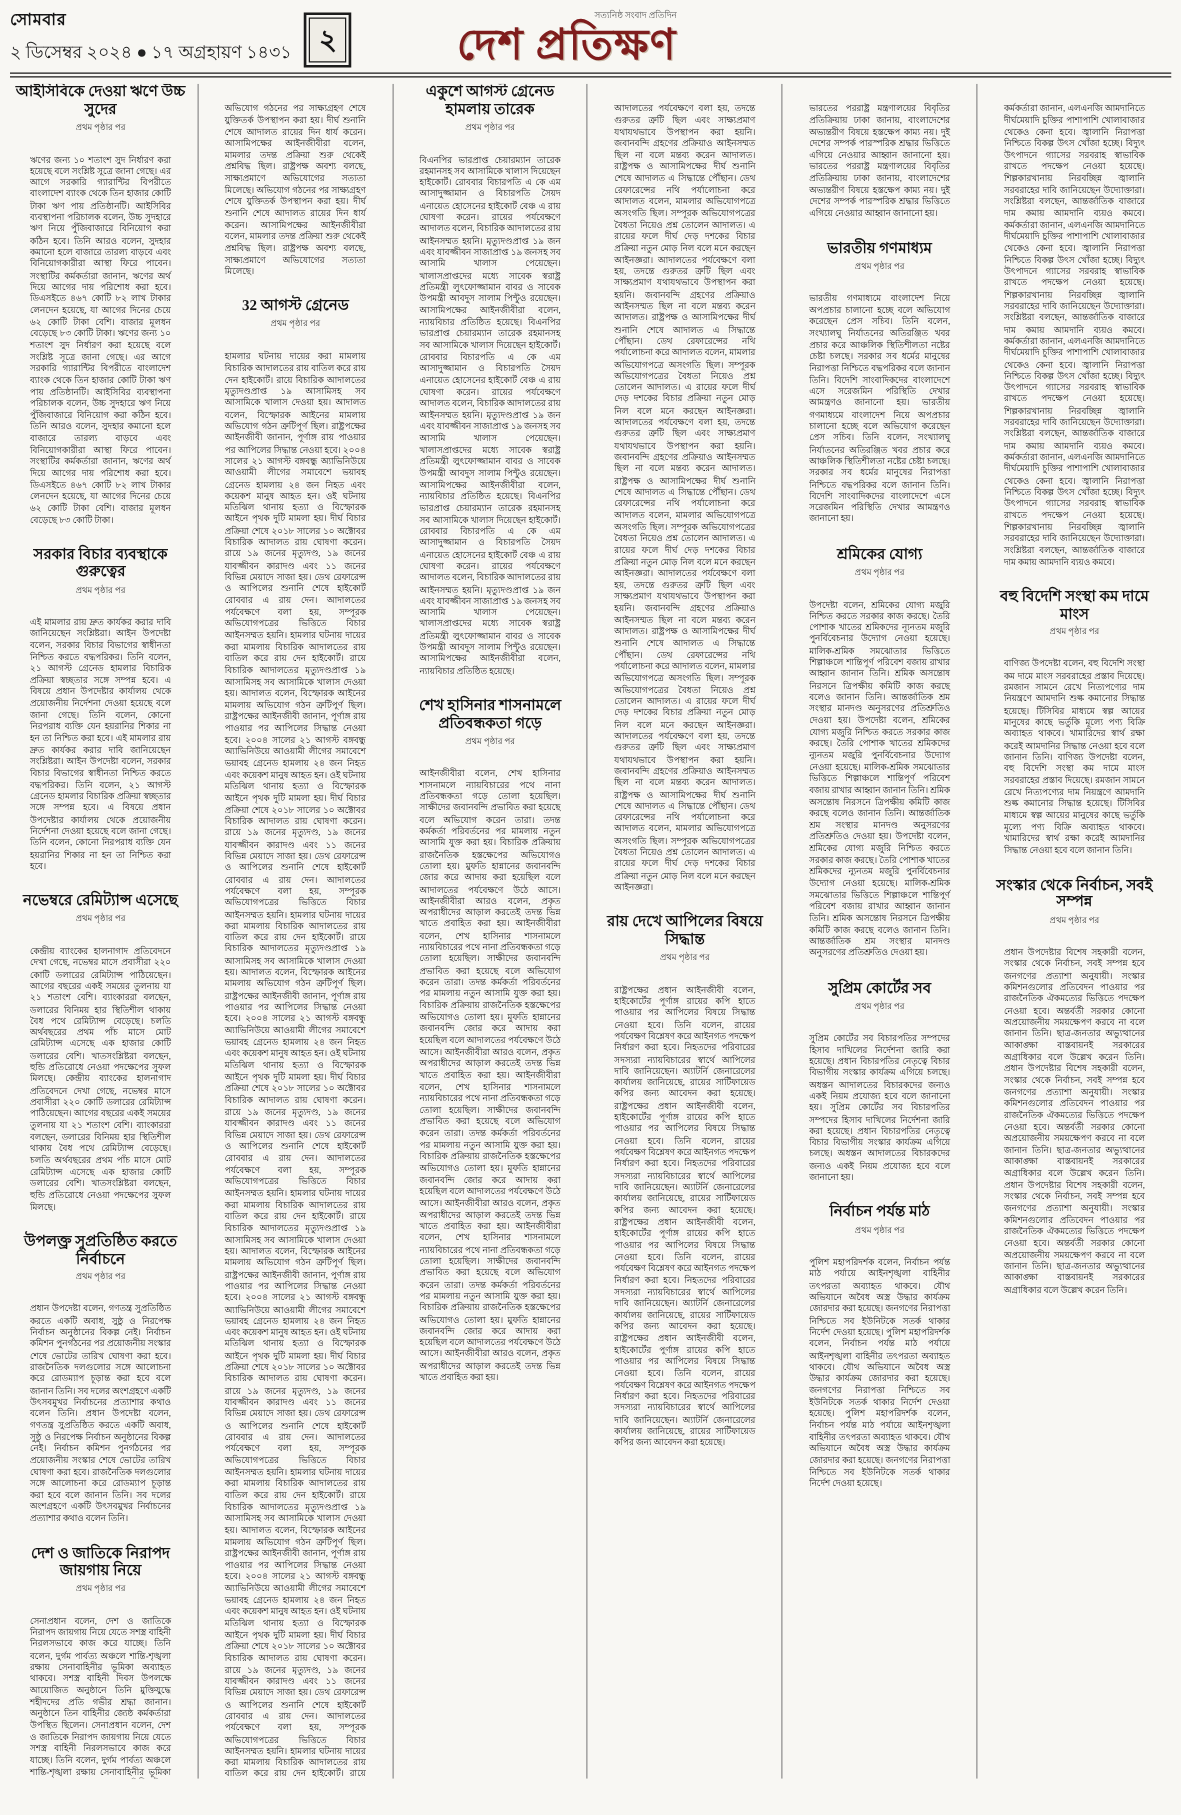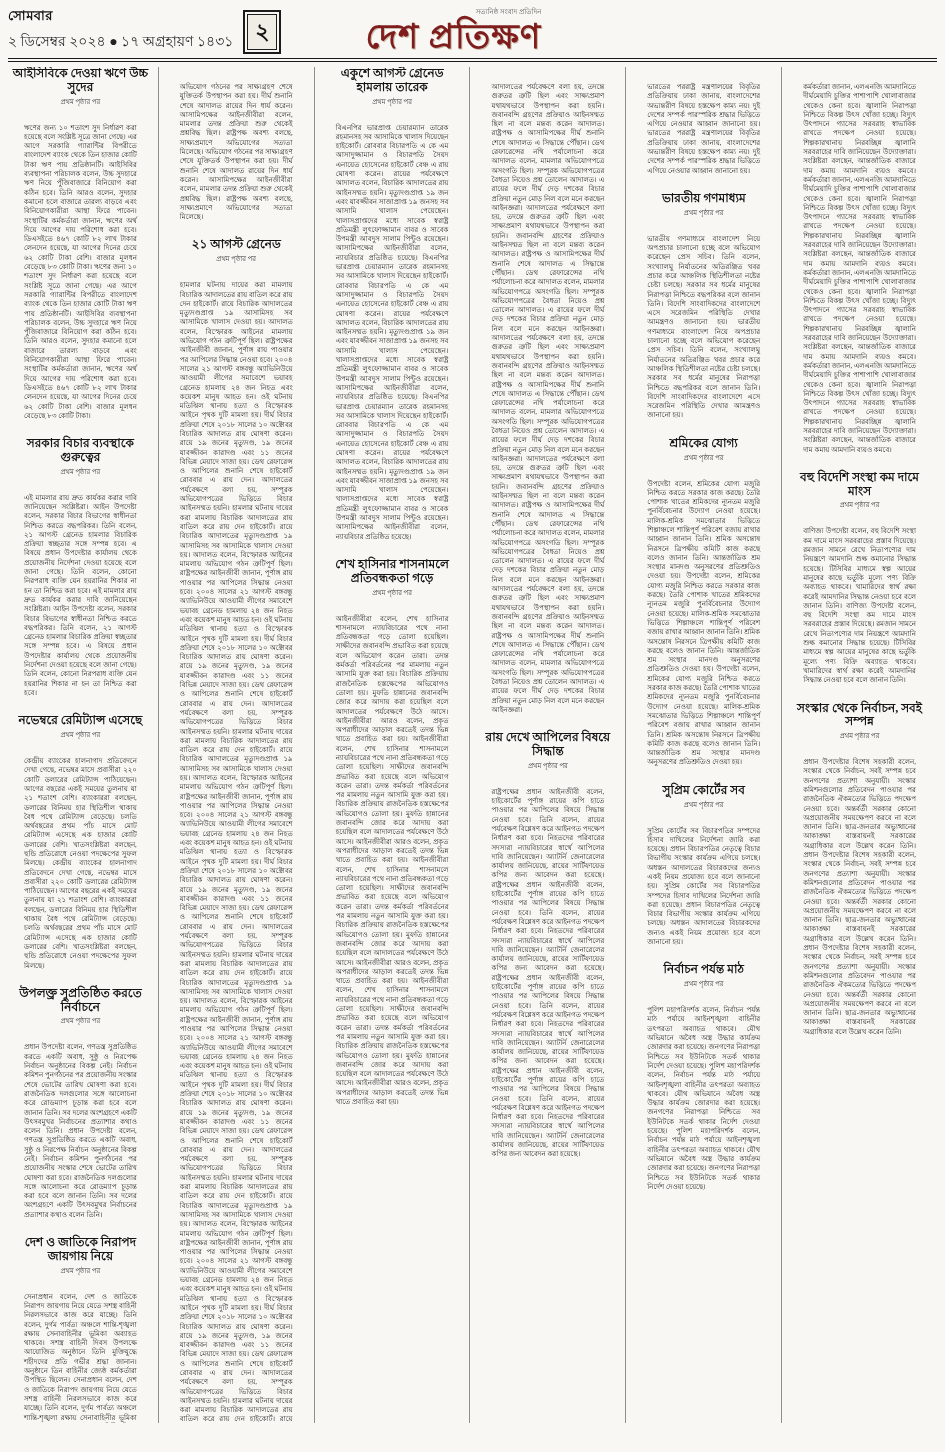--- a/index.html
+++ b/index.html
@@ -128,7 +128,7 @@
         <p class="body">অভিযোগ গঠনের পর সাক্ষ্যগ্রহণ শেষে যুক্তিতর্ক উপস্থাপন করা হয়। দীর্ঘ শুনানি শেষে আদালত রায়ের দিন ধার্য করেন। আসামিপক্ষের আইনজীবীরা বলেন, মামলার তদন্ত প্রক্রিয়া শুরু থেকেই প্রশ্নবিদ্ধ ছিল। রাষ্ট্রপক্ষ অবশ্য বলছে, সাক্ষ্যপ্রমাণে অভিযোগের সত্যতা মিলেছে। অভিযোগ গঠনের পর সাক্ষ্যগ্রহণ শেষে যুক্তিতর্ক উপস্থাপন করা হয়। দীর্ঘ শুনানি শেষে আদালত রায়ের দিন ধার্য করেন। আসামিপক্ষের আইনজীবীরা বলেন, মামলার তদন্ত প্রক্রিয়া শুরু থেকেই প্রশ্নবিদ্ধ ছিল। রাষ্ট্রপক্ষ অবশ্য বলছে, সাক্ষ্যপ্রমাণে অভিযোগের সত্যতা মিলেছে।</p>
       </section>
       <section class="article">
-        <h2 class="headline">২১ আগস্ট গ্রেনেড</h2>
+        <h2 class="headline">32 আগস্ট গ্রেনেড</h2>
         <div class="continued">প্রথম পৃষ্ঠার পর</div>
         <p class="body">হামলার ঘটনায় দায়ের করা মামলায় বিচারিক আদালতের রায় বাতিল করে রায় দেন হাইকোর্ট। রায়ে বিচারিক আদালতের মৃত্যুদণ্ডপ্রাপ্ত ১৯ আসামিসহ সব আসামিকে খালাস দেওয়া হয়। আদালত বলেন, বিস্ফোরক আইনের মামলায় অভিযোগ গঠন ত্রুটিপূর্ণ ছিল। রাষ্ট্রপক্ষের আইনজীবী জানান, পূর্ণাঙ্গ রায় পাওয়ার পর আপিলের সিদ্ধান্ত নেওয়া হবে। ২০০৪ সালের ২১ আগস্ট বঙ্গবন্ধু অ্যাভিনিউয়ে আওয়ামী লীগের সমাবেশে ভয়াবহ গ্রেনেড হামলায় ২৪ জন নিহত এবং কয়েকশ মানুষ আহত হন। ওই ঘটনায় মতিঝিল থানায় হত্যা ও বিস্ফোরক আইনে পৃথক দুটি মামলা হয়। দীর্ঘ বিচার প্রক্রিয়া শেষে ২০১৮ সালের ১০ অক্টোবর বিচারিক আদালত রায় ঘোষণা করেন। রায়ে ১৯ জনের মৃত্যুদণ্ড, ১৯ জনের যাবজ্জীবন কারাদণ্ড এবং ১১ জনের বিভিন্ন মেয়াদে সাজা হয়। ডেথ রেফারেন্স ও আপিলের শুনানি শেষে হাইকোর্ট রোববার এ রায় দেন। আদালতের পর্যবেক্ষণে বলা হয়, সম্পূরক অভিযোগপত্রের ভিত্তিতে বিচার আইনসম্মত হয়নি। হামলার ঘটনায় দায়ের করা মামলায় বিচারিক আদালতের রায় বাতিল করে রায় দেন হাইকোর্ট। রায়ে বিচারিক আদালতের মৃত্যুদণ্ডপ্রাপ্ত ১৯ আসামিসহ সব আসামিকে খালাস দেওয়া হয়। আদালত বলেন, বিস্ফোরক আইনের মামলায় অভিযোগ গঠন ত্রুটিপূর্ণ ছিল। রাষ্ট্রপক্ষের আইনজীবী জানান, পূর্ণাঙ্গ রায় পাওয়ার পর আপিলের সিদ্ধান্ত নেওয়া হবে। ২০০৪ সালের ২১ আগস্ট বঙ্গবন্ধু অ্যাভিনিউয়ে আওয়ামী লীগের সমাবেশে ভয়াবহ গ্রেনেড হামলায় ২৪ জন নিহত এবং কয়েকশ মানুষ আহত হন। ওই ঘটনায় মতিঝিল থানায় হত্যা ও বিস্ফোরক আইনে পৃথক দুটি মামলা হয়। দীর্ঘ বিচার প্রক্রিয়া শেষে ২০১৮ সালের ১০ অক্টোবর বিচারিক আদালত রায় ঘোষণা করেন। রায়ে ১৯ জনের মৃত্যুদণ্ড, ১৯ জনের যাবজ্জীবন কারাদণ্ড এবং ১১ জনের বিভিন্ন মেয়াদে সাজা হয়। ডেথ রেফারেন্স ও আপিলের শুনানি শেষে হাইকোর্ট রোববার এ রায় দেন। আদালতের পর্যবেক্ষণে বলা হয়, সম্পূরক অভিযোগপত্রের ভিত্তিতে বিচার আইনসম্মত হয়নি। হামলার ঘটনায় দায়ের করা মামলায় বিচারিক আদালতের রায় বাতিল করে রায় দেন হাইকোর্ট। রায়ে বিচারিক আদালতের মৃত্যুদণ্ডপ্রাপ্ত ১৯ আসামিসহ সব আসামিকে খালাস দেওয়া হয়। আদালত বলেন, বিস্ফোরক আইনের মামলায় অভিযোগ গঠন ত্রুটিপূর্ণ ছিল। রাষ্ট্রপক্ষের আইনজীবী জানান, পূর্ণাঙ্গ রায় পাওয়ার পর আপিলের সিদ্ধান্ত নেওয়া হবে। ২০০৪ সালের ২১ আগস্ট বঙ্গবন্ধু অ্যাভিনিউয়ে আওয়ামী লীগের সমাবেশে ভয়াবহ গ্রেনেড হামলায় ২৪ জন নিহত এবং কয়েকশ মানুষ আহত হন। ওই ঘটনায় মতিঝিল থানায় হত্যা ও বিস্ফোরক আইনে পৃথক দুটি মামলা হয়। দীর্ঘ বিচার প্রক্রিয়া শেষে ২০১৮ সালের ১০ অক্টোবর বিচারিক আদালত রায় ঘোষণা করেন। রায়ে ১৯ জনের মৃত্যুদণ্ড, ১৯ জনের যাবজ্জীবন কারাদণ্ড এবং ১১ জনের বিভিন্ন মেয়াদে সাজা হয়। ডেথ রেফারেন্স ও আপিলের শুনানি শেষে হাইকোর্ট রোববার এ রায় দেন। আদালতের পর্যবেক্ষণে বলা হয়, সম্পূরক অভিযোগপত্রের ভিত্তিতে বিচার আইনসম্মত হয়নি। হামলার ঘটনায় দায়ের করা মামলায় বিচারিক আদালতের রায় বাতিল করে রায় দেন হাইকোর্ট। রায়ে বিচারিক আদালতের মৃত্যুদণ্ডপ্রাপ্ত ১৯ আসামিসহ সব আসামিকে খালাস দেওয়া হয়। আদালত বলেন, বিস্ফোরক আইনের মামলায় অভিযোগ গঠন ত্রুটিপূর্ণ ছিল। রাষ্ট্রপক্ষের আইনজীবী জানান, পূর্ণাঙ্গ রায় পাওয়ার পর আপিলের সিদ্ধান্ত নেওয়া হবে। ২০০৪ সালের ২১ আগস্ট বঙ্গবন্ধু অ্যাভিনিউয়ে আওয়ামী লীগের সমাবেশে ভয়াবহ গ্রেনেড হামলায় ২৪ জন নিহত এবং কয়েকশ মানুষ আহত হন। ওই ঘটনায় মতিঝিল থানায় হত্যা ও বিস্ফোরক আইনে পৃথক দুটি মামলা হয়। দীর্ঘ বিচার প্রক্রিয়া শেষে ২০১৮ সালের ১০ অক্টোবর বিচারিক আদালত রায় ঘোষণা করেন। রায়ে ১৯ জনের মৃত্যুদণ্ড, ১৯ জনের যাবজ্জীবন কারাদণ্ড এবং ১১ জনের বিভিন্ন মেয়াদে সাজা হয়। ডেথ রেফারেন্স ও আপিলের শুনানি শেষে হাইকোর্ট রোববার এ রায় দেন। আদালতের পর্যবেক্ষণে বলা হয়, সম্পূরক অভিযোগপত্রের ভিত্তিতে বিচার আইনসম্মত হয়নি। হামলার ঘটনায় দায়ের করা মামলায় বিচারিক আদালতের রায় বাতিল করে রায় দেন হাইকোর্ট। রায়ে বিচারিক আদালতের মৃত্যুদণ্ডপ্রাপ্ত ১৯ আসামিসহ সব আসামিকে খালাস দেওয়া হয়। আদালত বলেন, বিস্ফোরক আইনের মামলায় অভিযোগ গঠন ত্রুটিপূর্ণ ছিল। রাষ্ট্রপক্ষের আইনজীবী জানান, পূর্ণাঙ্গ রায় পাওয়ার পর আপিলের সিদ্ধান্ত নেওয়া হবে। ২০০৪ সালের ২১ আগস্ট বঙ্গবন্ধু অ্যাভিনিউয়ে আওয়ামী লীগের সমাবেশে ভয়াবহ গ্রেনেড হামলায় ২৪ জন নিহত এবং কয়েকশ মানুষ আহত হন। ওই ঘটনায় মতিঝিল থানায় হত্যা ও বিস্ফোরক আইনে পৃথক দুটি মামলা হয়। দীর্ঘ বিচার প্রক্রিয়া শেষে ২০১৮ সালের ১০ অক্টোবর বিচারিক আদালত রায় ঘোষণা করেন। রায়ে ১৯ জনের মৃত্যুদণ্ড, ১৯ জনের যাবজ্জীবন কারাদণ্ড এবং ১১ জনের বিভিন্ন মেয়াদে সাজা হয়। ডেথ রেফারেন্স ও আপিলের শুনানি শেষে হাইকোর্ট রোববার এ রায় দেন। আদালতের পর্যবেক্ষণে বলা হয়, সম্পূরক অভিযোগপত্রের ভিত্তিতে বিচার আইনসম্মত হয়নি। হামলার ঘটনায় দায়ের করা মামলায় বিচারিক আদালতের রায় বাতিল করে রায় দেন হাইকোর্ট। রায়ে বিচারিক আদালতের মৃত্যুদণ্ডপ্রাপ্ত ১৯ আসামিসহ সব আসামিকে খালাস দেওয়া হয়। আদালত বলেন, বিস্ফোরক আইনের মামলায় অভিযোগ গঠন ত্রুটিপূর্ণ ছিল। রাষ্ট্রপক্ষের আইনজীবী জানান, পূর্ণাঙ্গ রায় পাওয়ার পর আপিলের সিদ্ধান্ত নেওয়া হবে। ২০০৪ সালের ২১ আগস্ট বঙ্গবন্ধু অ্যাভিনিউয়ে আওয়ামী লীগের সমাবেশে ভয়াবহ গ্রেনেড হামলায় ২৪ জন নিহত এবং কয়েকশ মানুষ আহত হন। ওই ঘটনায় মতিঝিল থানায় হত্যা ও বিস্ফোরক আইনে পৃথক দুটি মামলা হয়। দীর্ঘ বিচার প্রক্রিয়া শেষে ২০১৮ সালের ১০ অক্টোবর বিচারিক আদালত রায় ঘোষণা করেন। রায়ে ১৯ জনের মৃত্যুদণ্ড, ১৯ জনের যাবজ্জীবন কারাদণ্ড এবং ১১ জনের বিভিন্ন মেয়াদে সাজা হয়। ডেথ রেফারেন্স ও আপিলের শুনানি শেষে হাইকোর্ট রোববার এ রায় দেন। আদালতের পর্যবেক্ষণে বলা হয়, সম্পূরক অভিযোগপত্রের ভিত্তিতে বিচার আইনসম্মত হয়নি।</p>
       </section>

